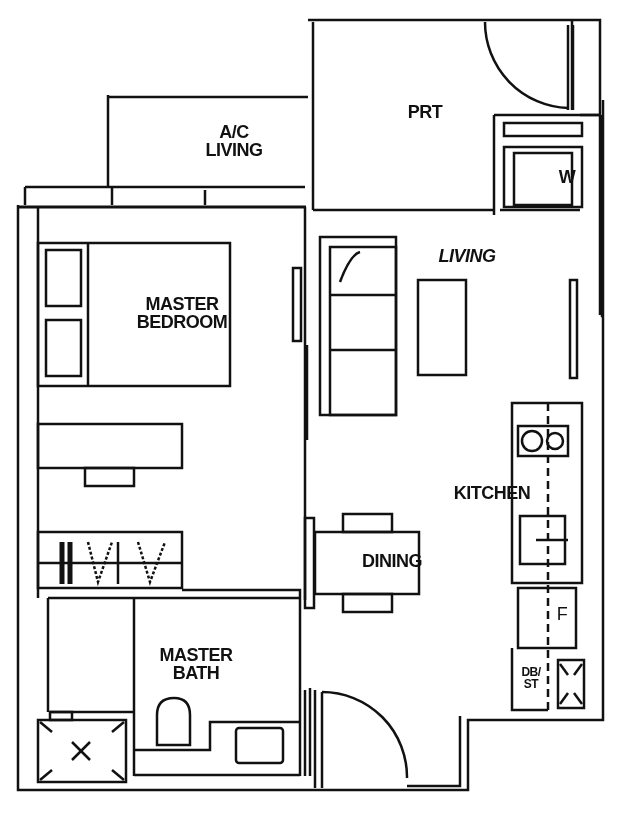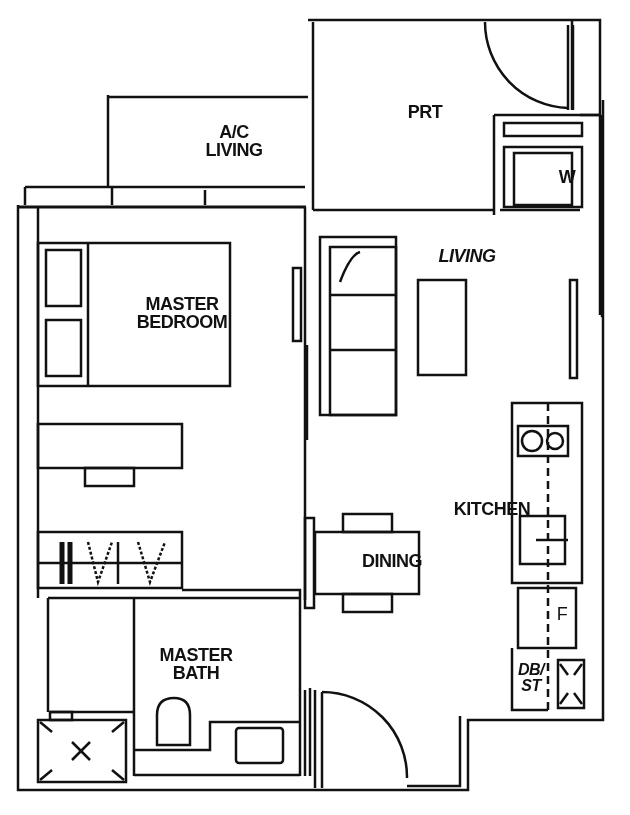--- a/index.html
+++ b/index.html
@@ -171,7 +171,7 @@
   <div class="lbl room" style="left:443px; top:256px;font-style:italic;">LIVING</div>
   <div class="lbl room" style="left:158px; top:313px;">MASTER
 BEDROOM</div>
-  <div class="lbl room" style="left:468px; top:509px;">KITCHEN</div>
+  <div class="lbl room" style="left:468px; top:493px;">KITCHEN</div>
   <div class="lbl room" style="left:368px; top:561px;text-align:center;">DINING</div>
   <div class="lbl room" style="left:172px; top:664px;">MASTER
 BATH</div>

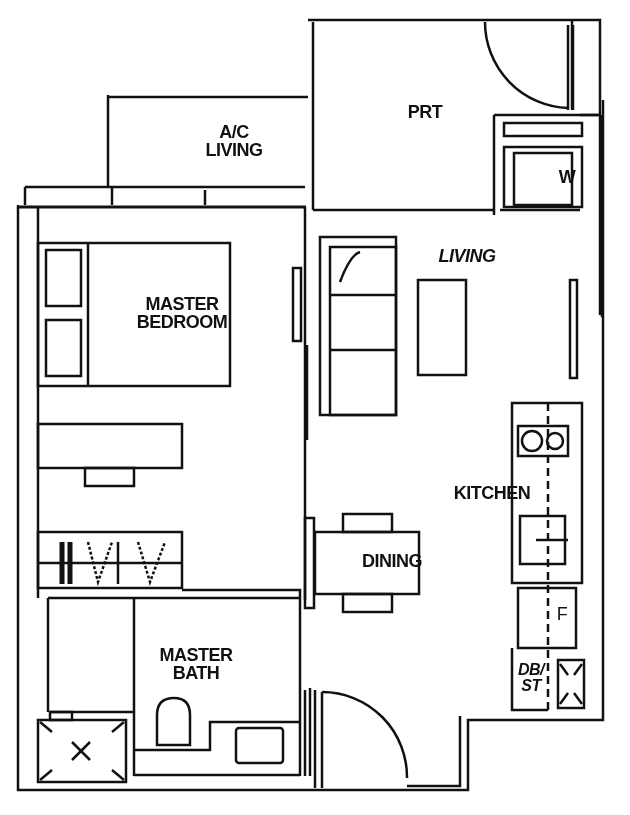--- a/index.html
+++ b/index.html
@@ -17,7 +17,7 @@
     transform: translate(-50%, -50%);
   }
   .lbl.room { font-size: 18px; margin-left: 24px; }
-  .lbl.small { font-size: 16px; font-style: italic; }
+  .lbl.small { font-size: 12px; }
 </style>
 </head>
 <body>

